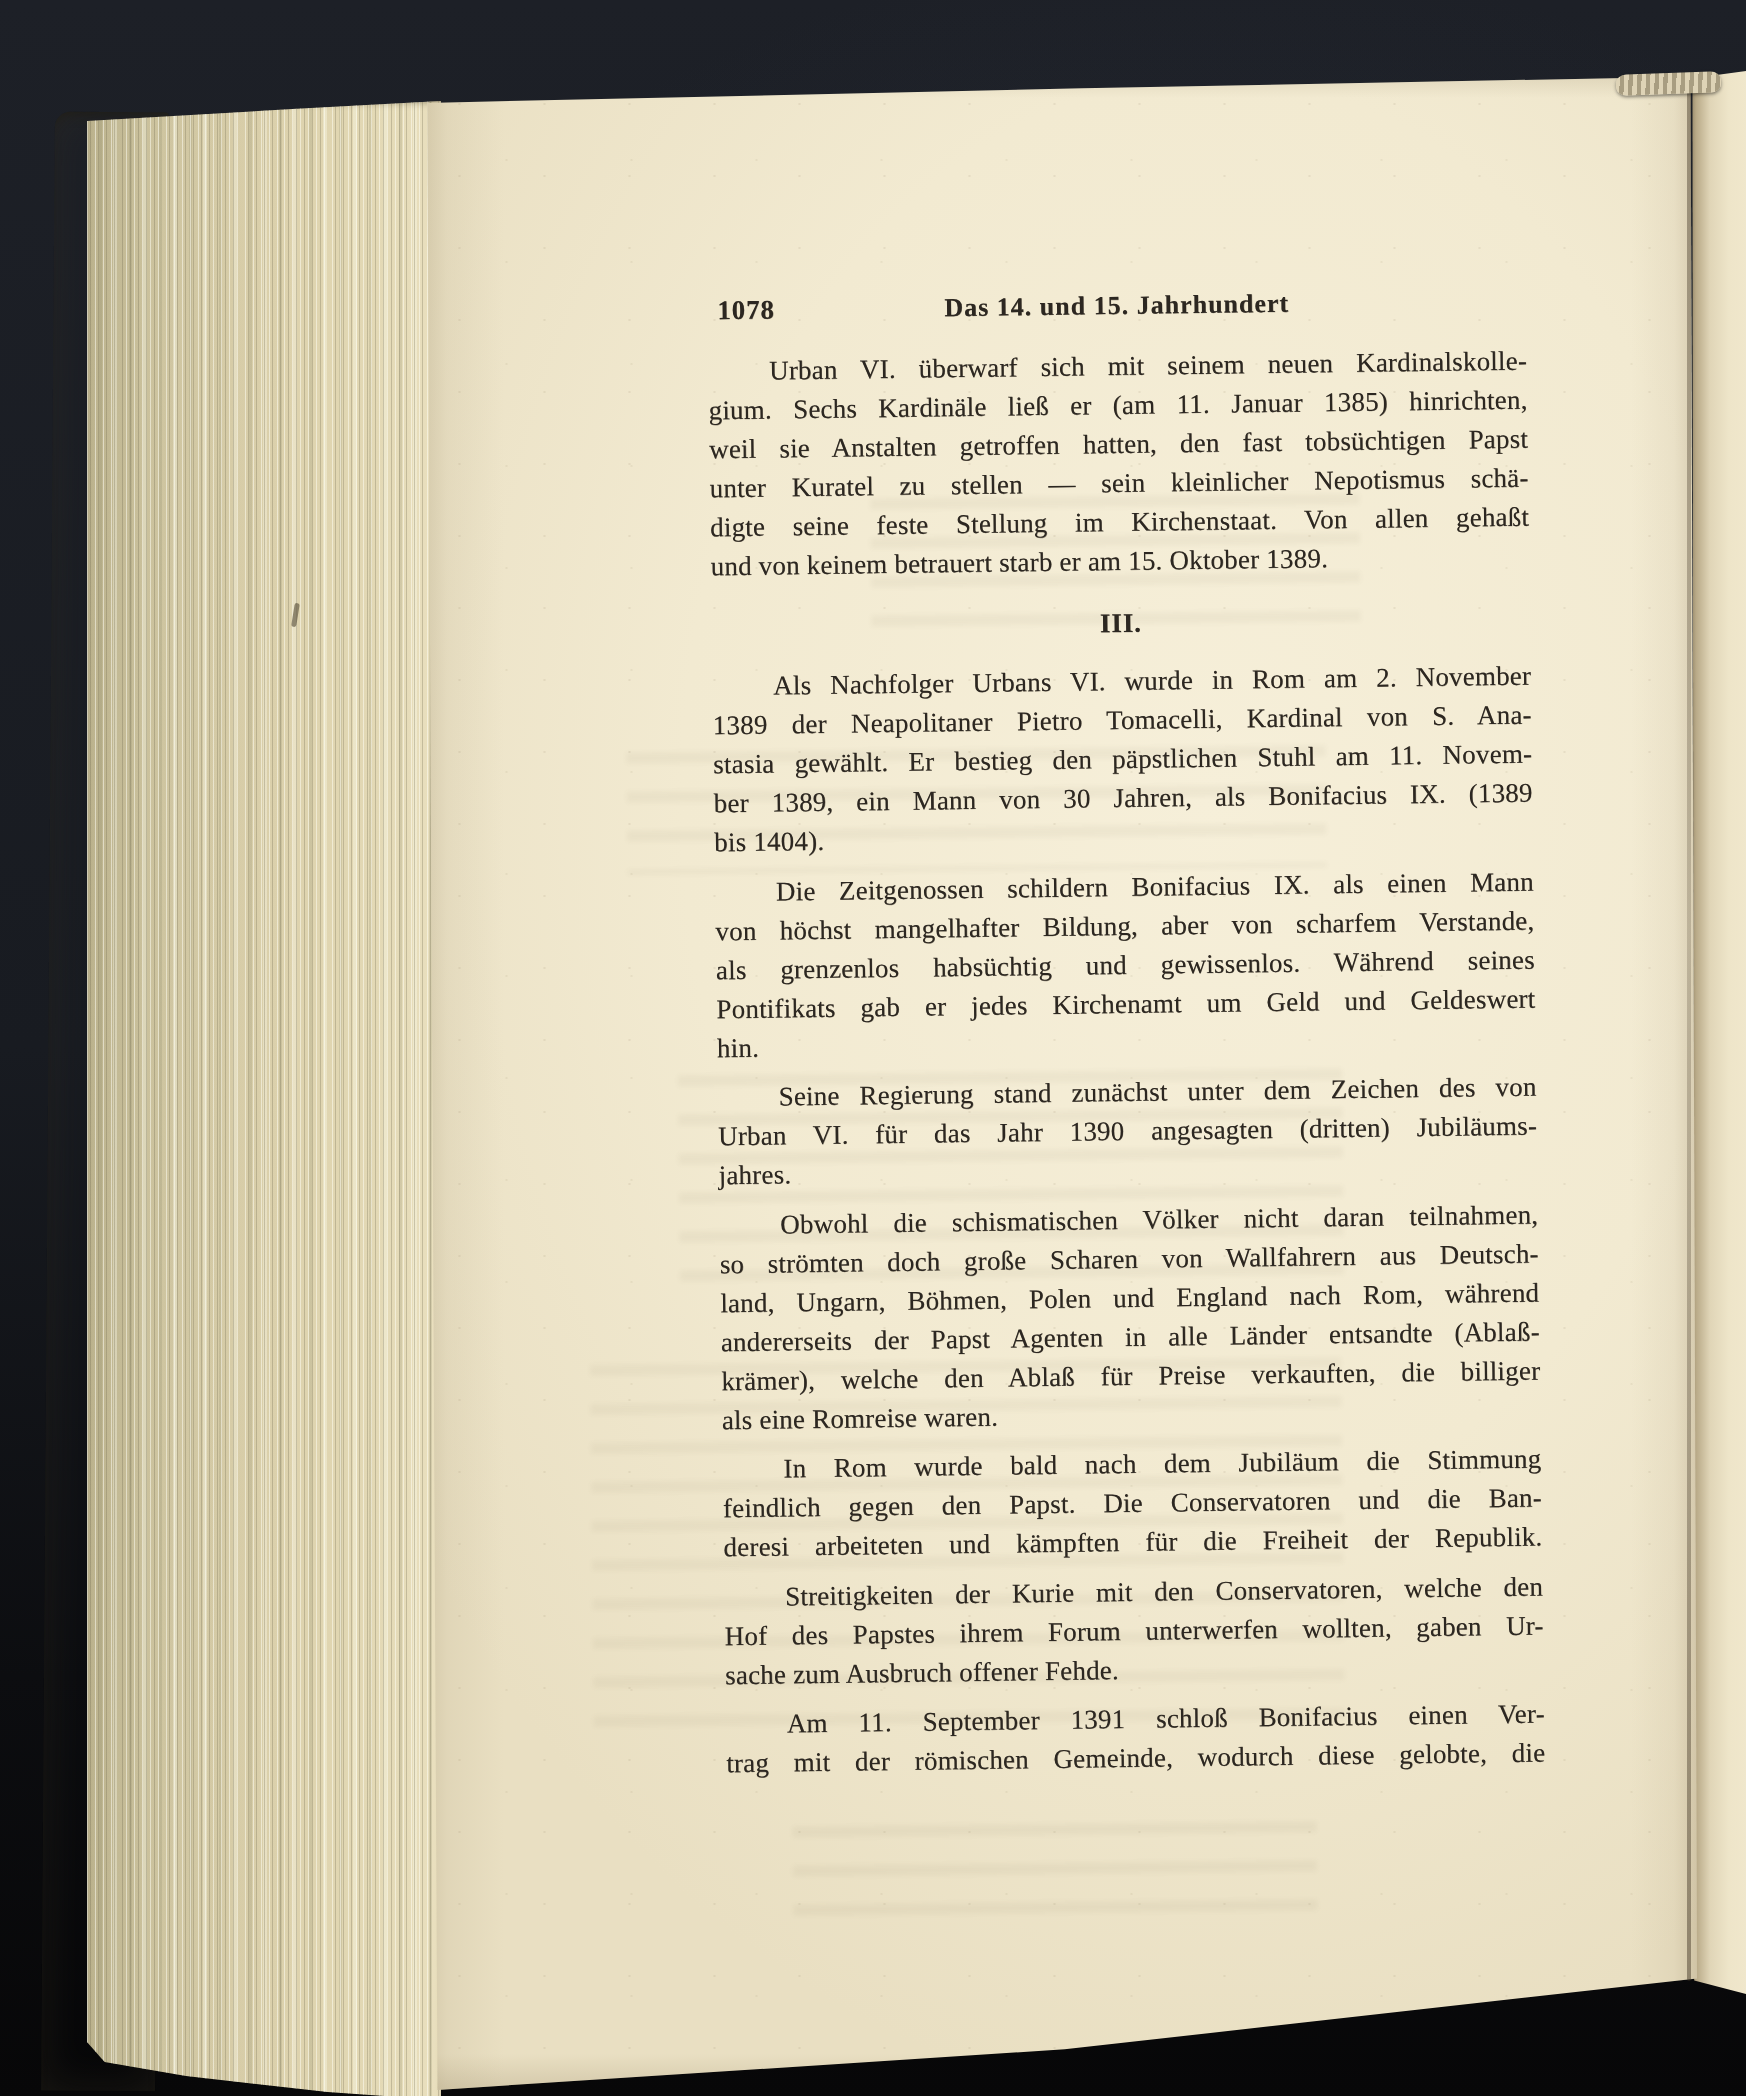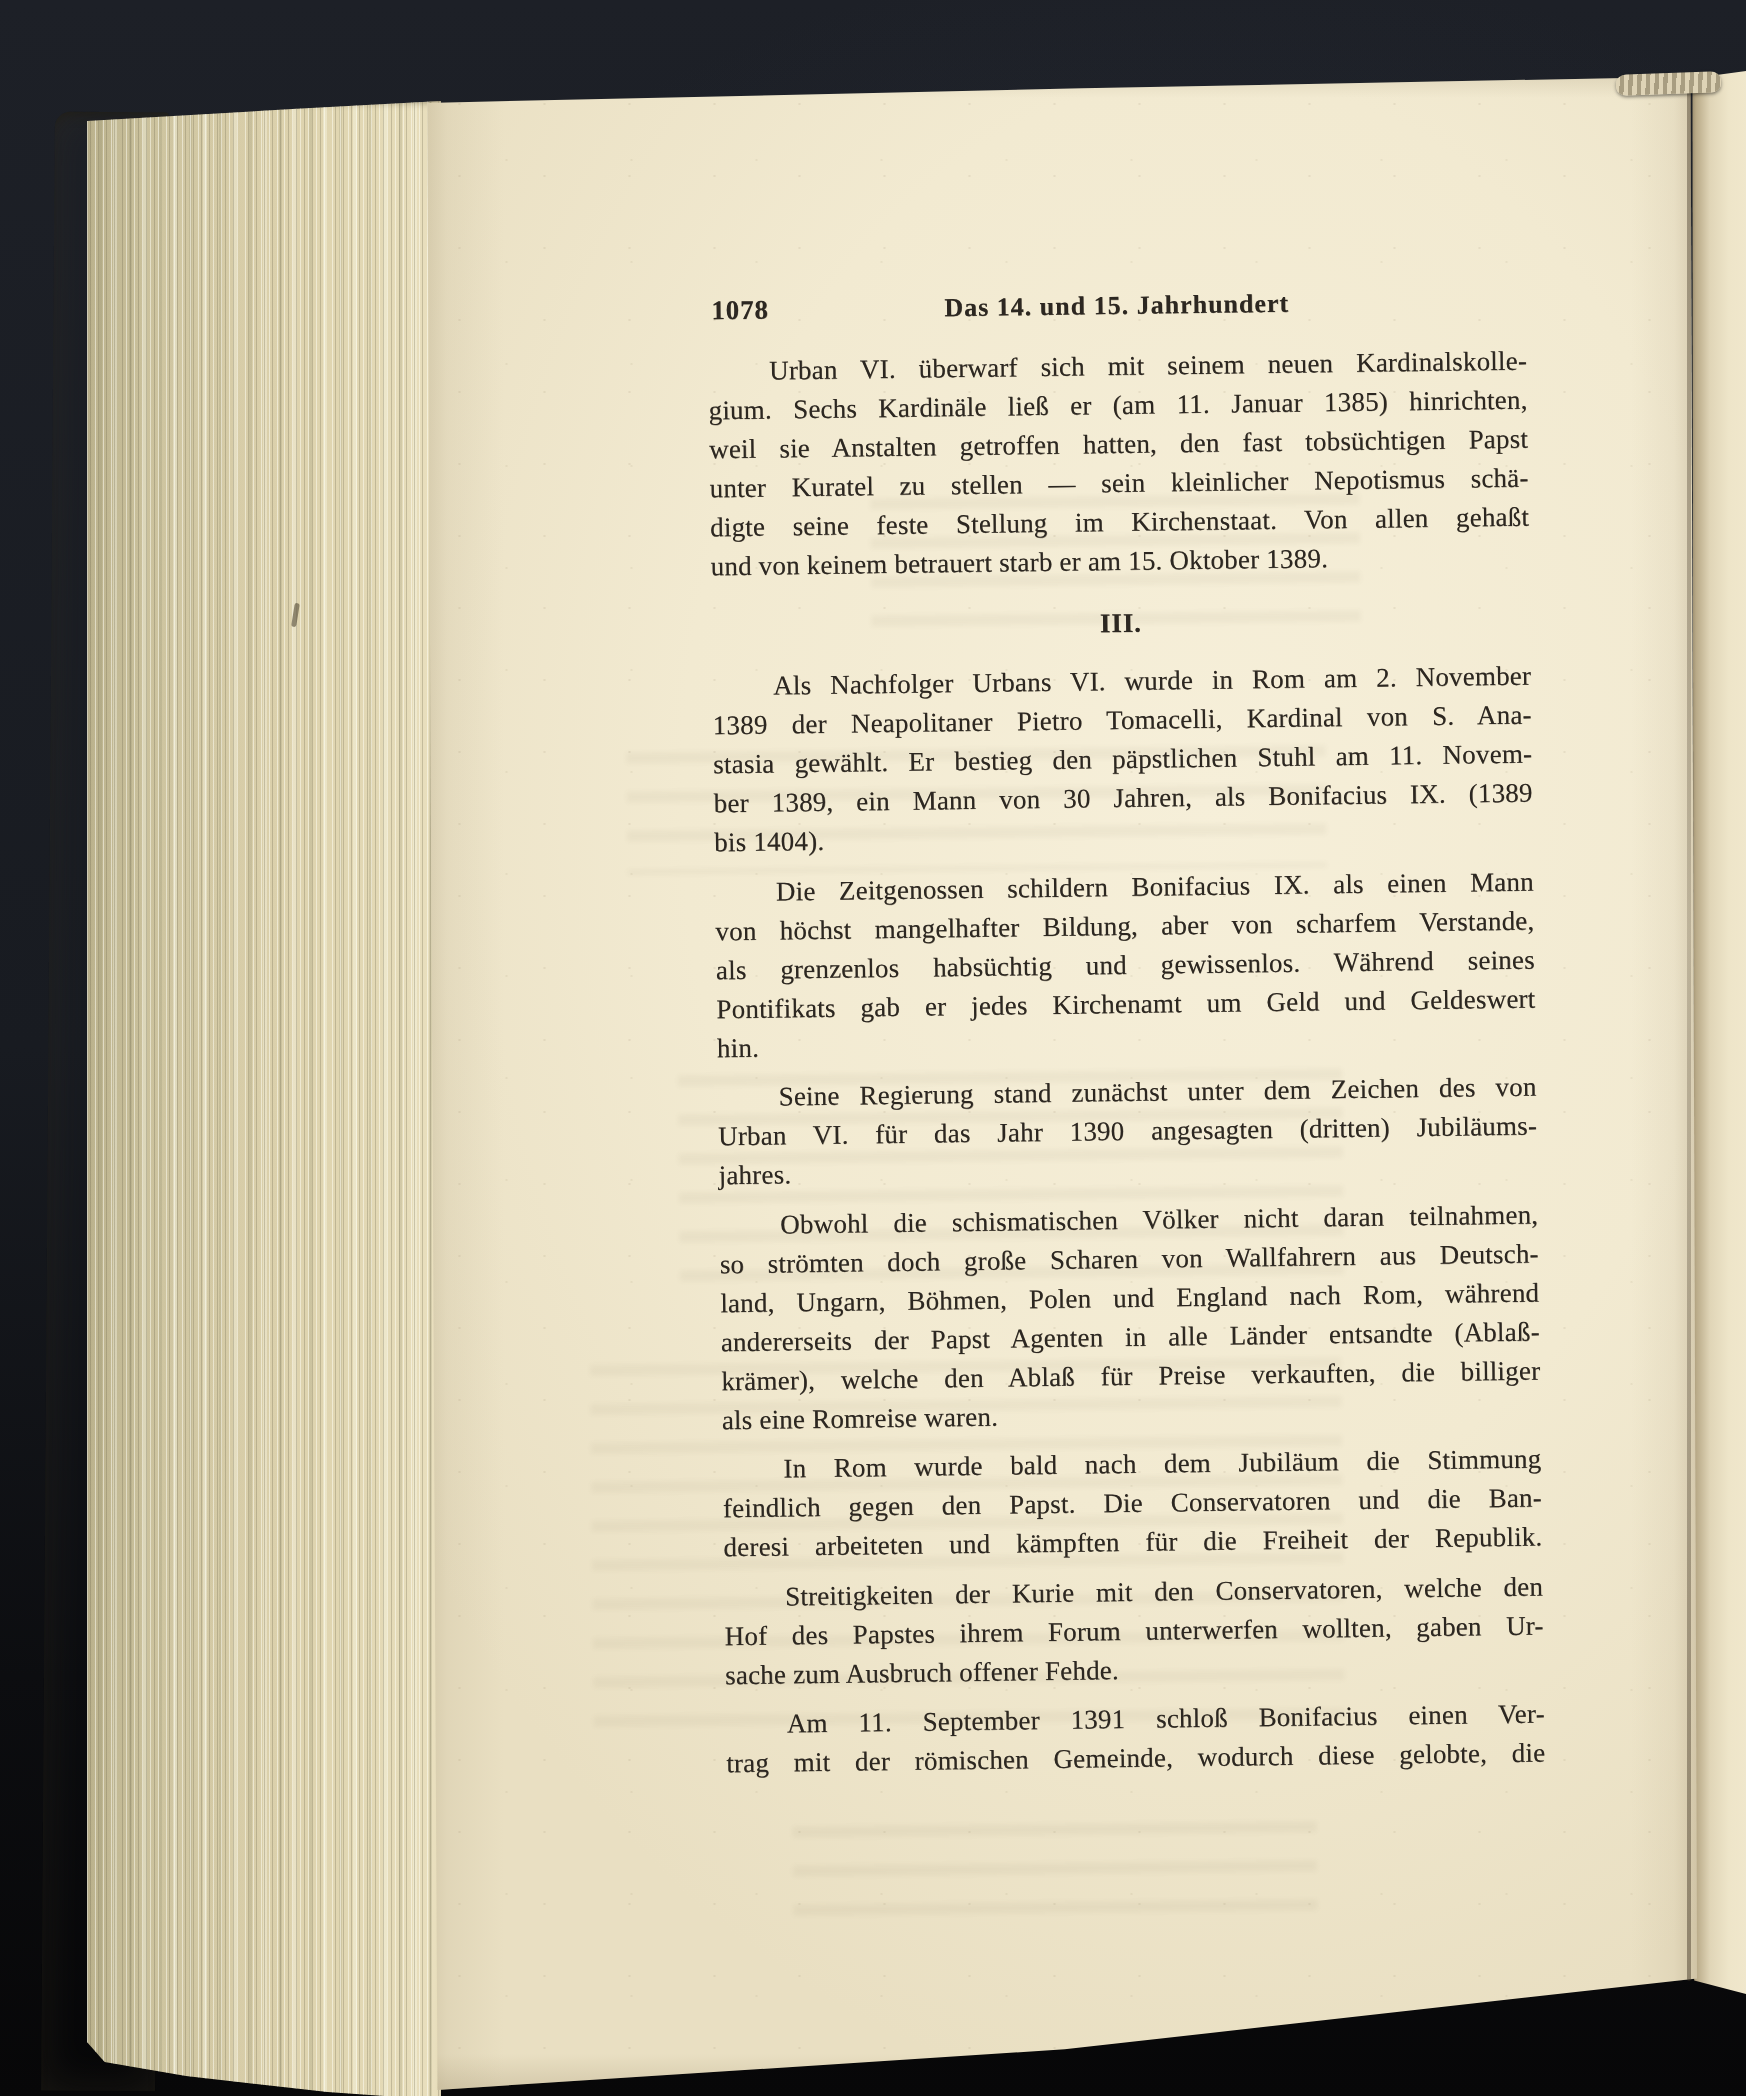--- a/index.html
+++ b/index.html
@@ -82,7 +82,7 @@
     text-shadow:0.3px 0.3px 0.6px rgba(54,44,32,0.5);
   }
   .pagehead{position:relative;height:39px;margin-bottom:22px;font-weight:700;}
-  .folio{position:absolute;left:4px;top:0;letter-spacing:0.9px;}
+  .folio{position:absolute;left:10px;top:0;letter-spacing:0.9px;}
   .rhead{position:absolute;left:50%;top:0;transform:translateX(-50%);white-space:nowrap;letter-spacing:1px;font-size:26px;}
   .section-heading{font-size:27px;font-weight:700;text-align:center;margin:23px 0 19px 0;letter-spacing:0.9px;}
   .para{margin:0 0 10.5px 0;}

